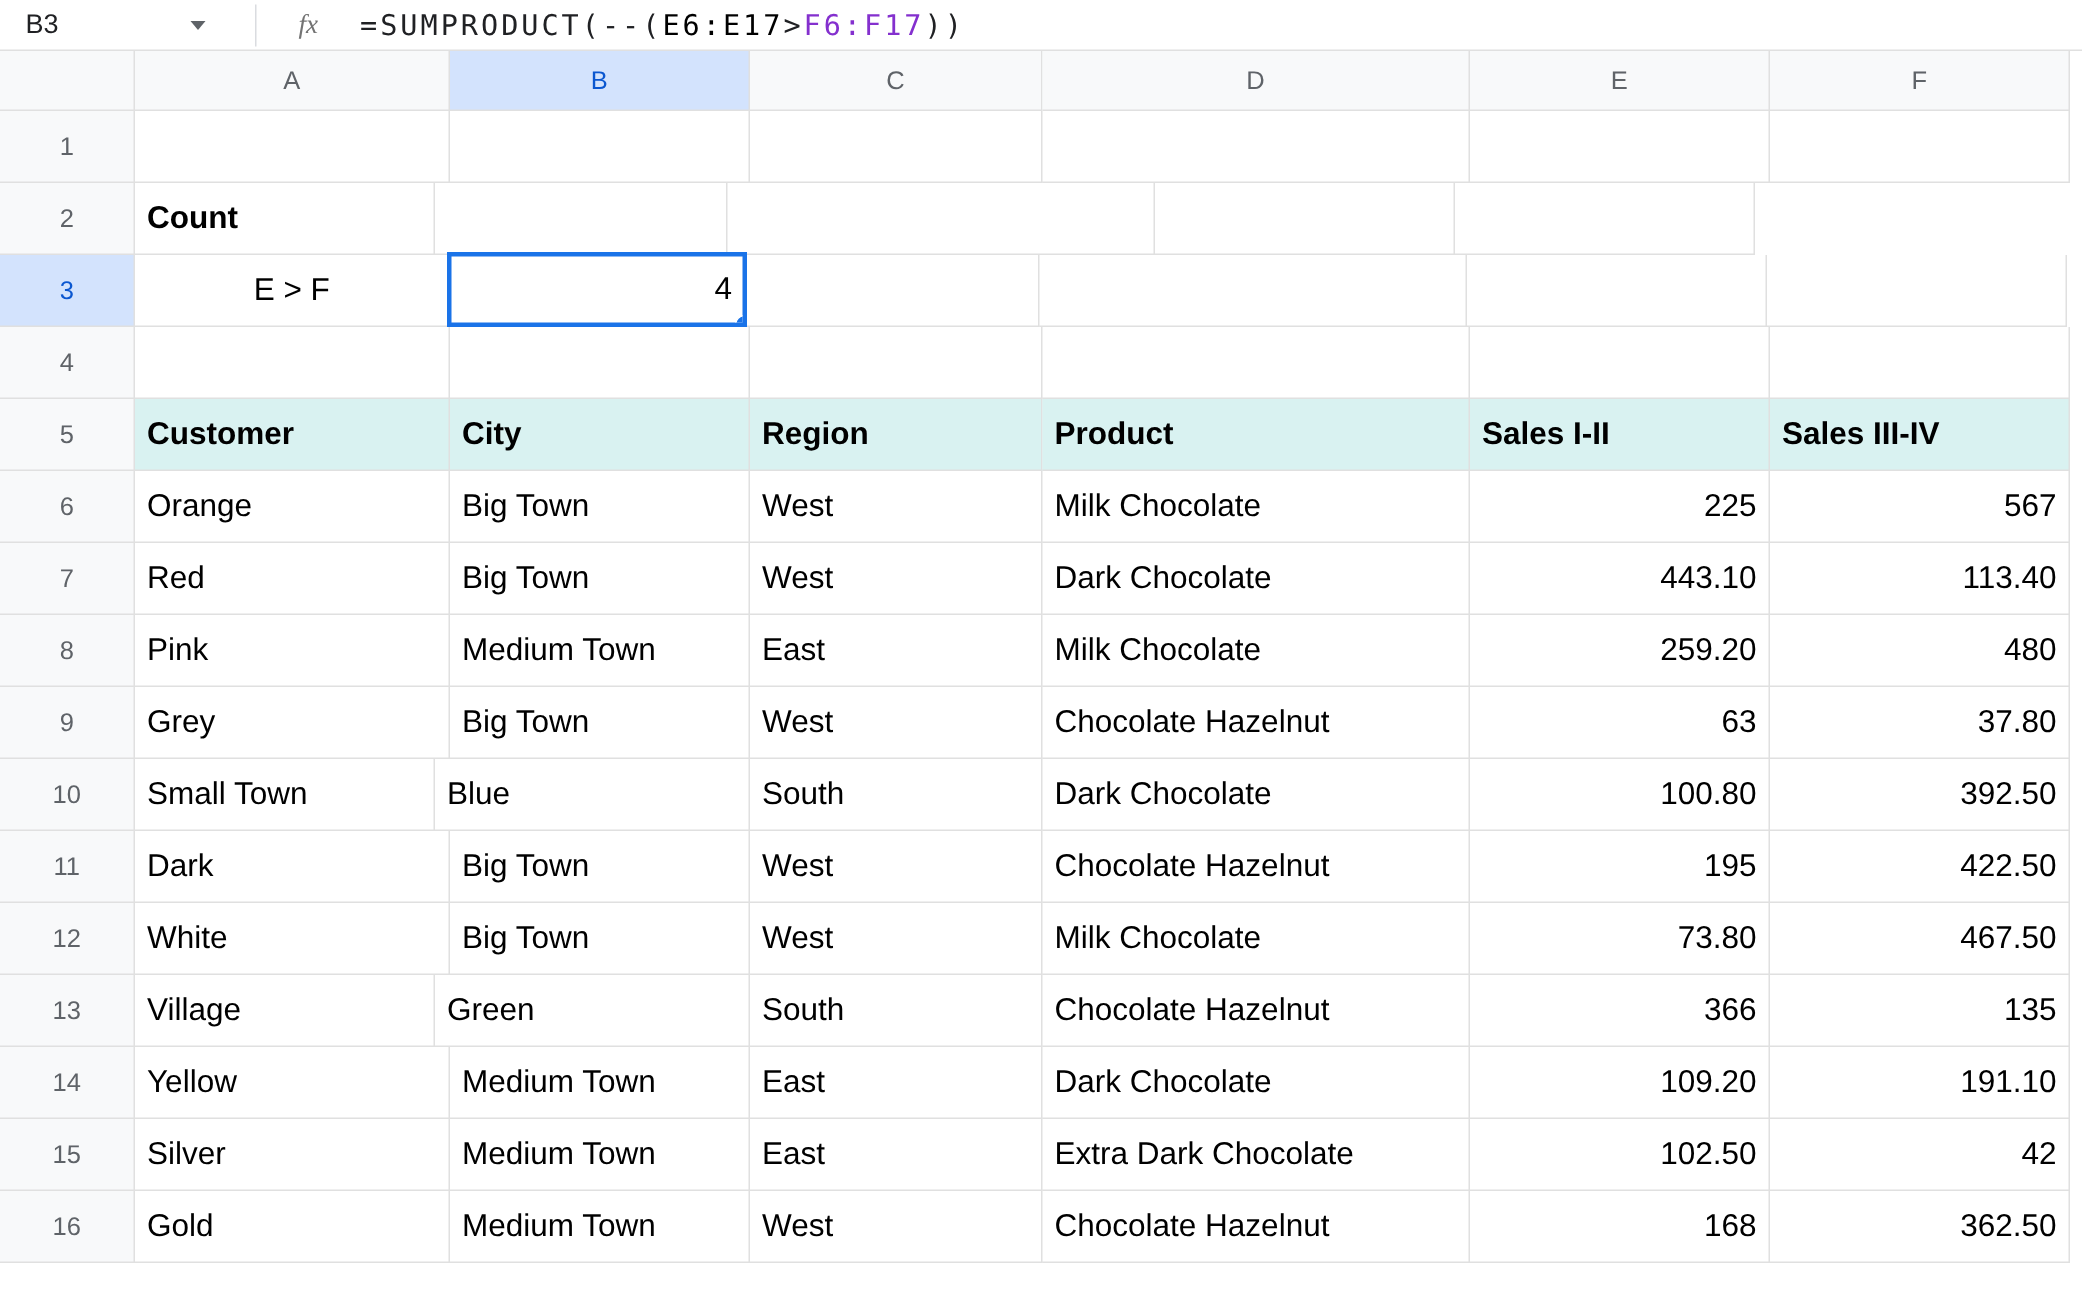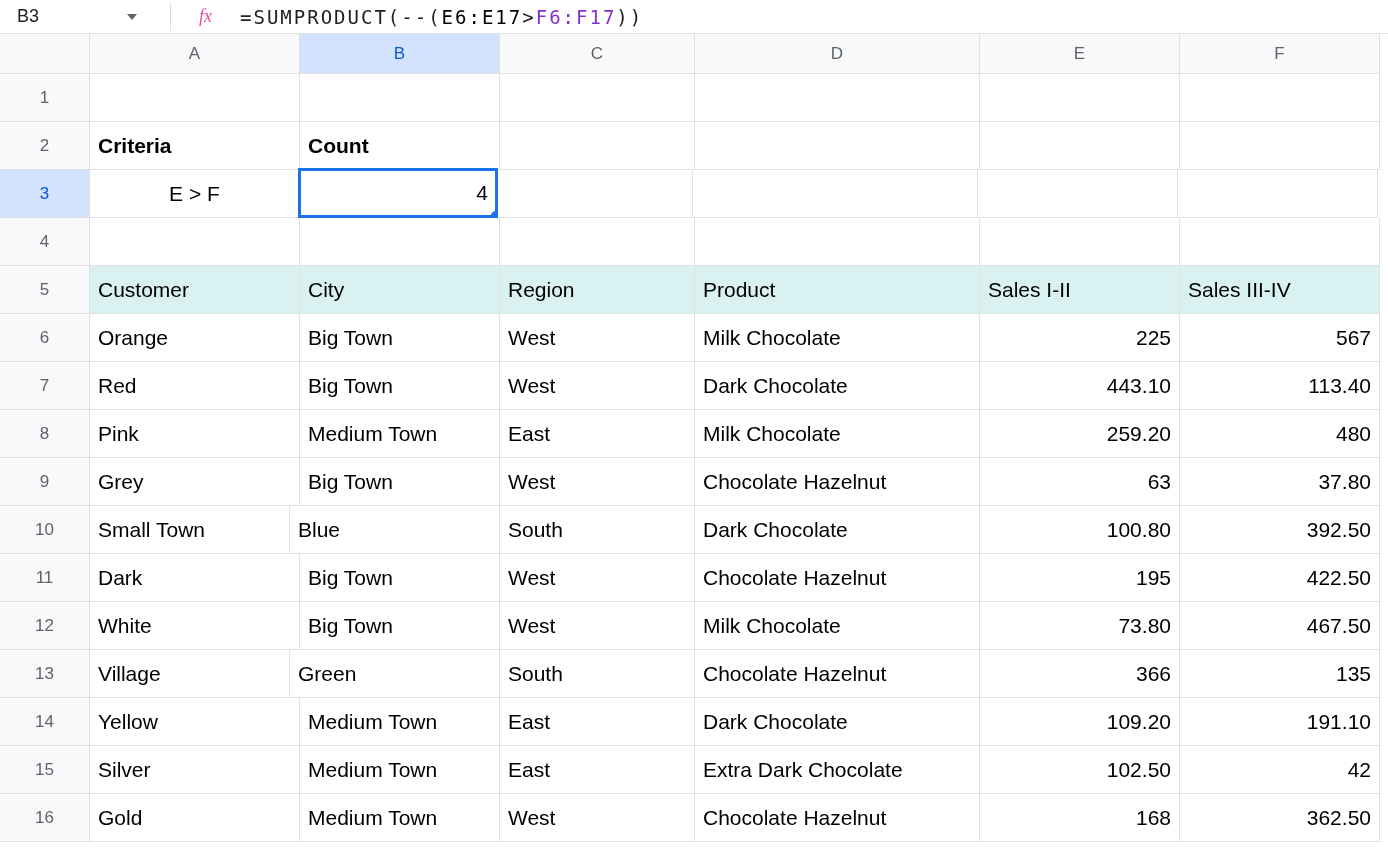--- a/index.html
+++ b/index.html
@@ -48,7 +48,7 @@
       font-style: italic;
       font-family: serif;
       font-size: 18px;
-      color: #ec4899;
+      color: #737373;
       margin-left: 10px;
       margin-right: 18px;
     }

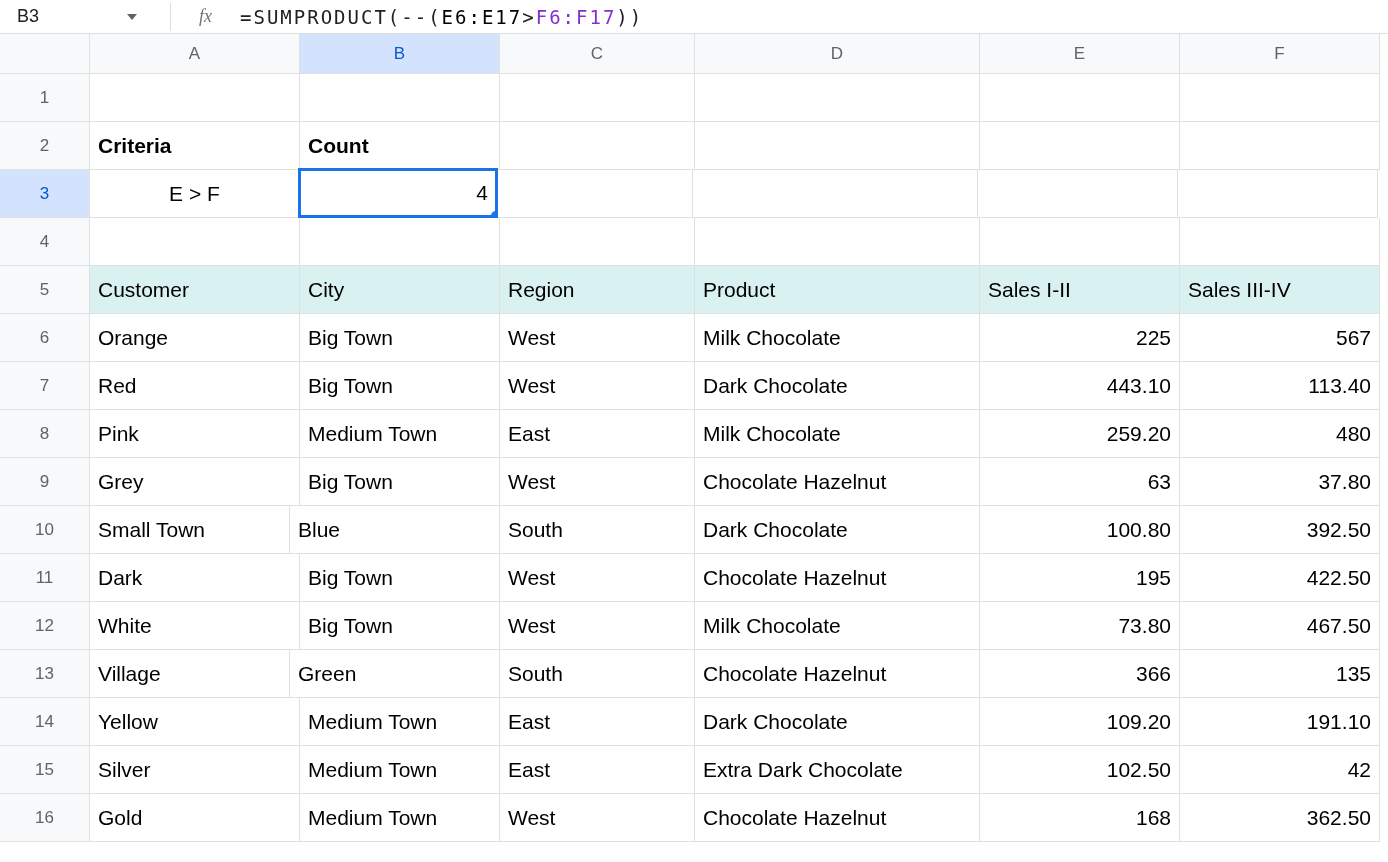--- a/index.html
+++ b/index.html
@@ -228,7 +228,6 @@
           <div class="cell col-F"></div>
         </div>
         <div class="grid-row">
-          <div class="cell col-A bold">Criteria</div>
           <div class="cell col-B bold">Count</div>
           <div class="cell col-C"></div>
           <div class="cell col-D"></div>

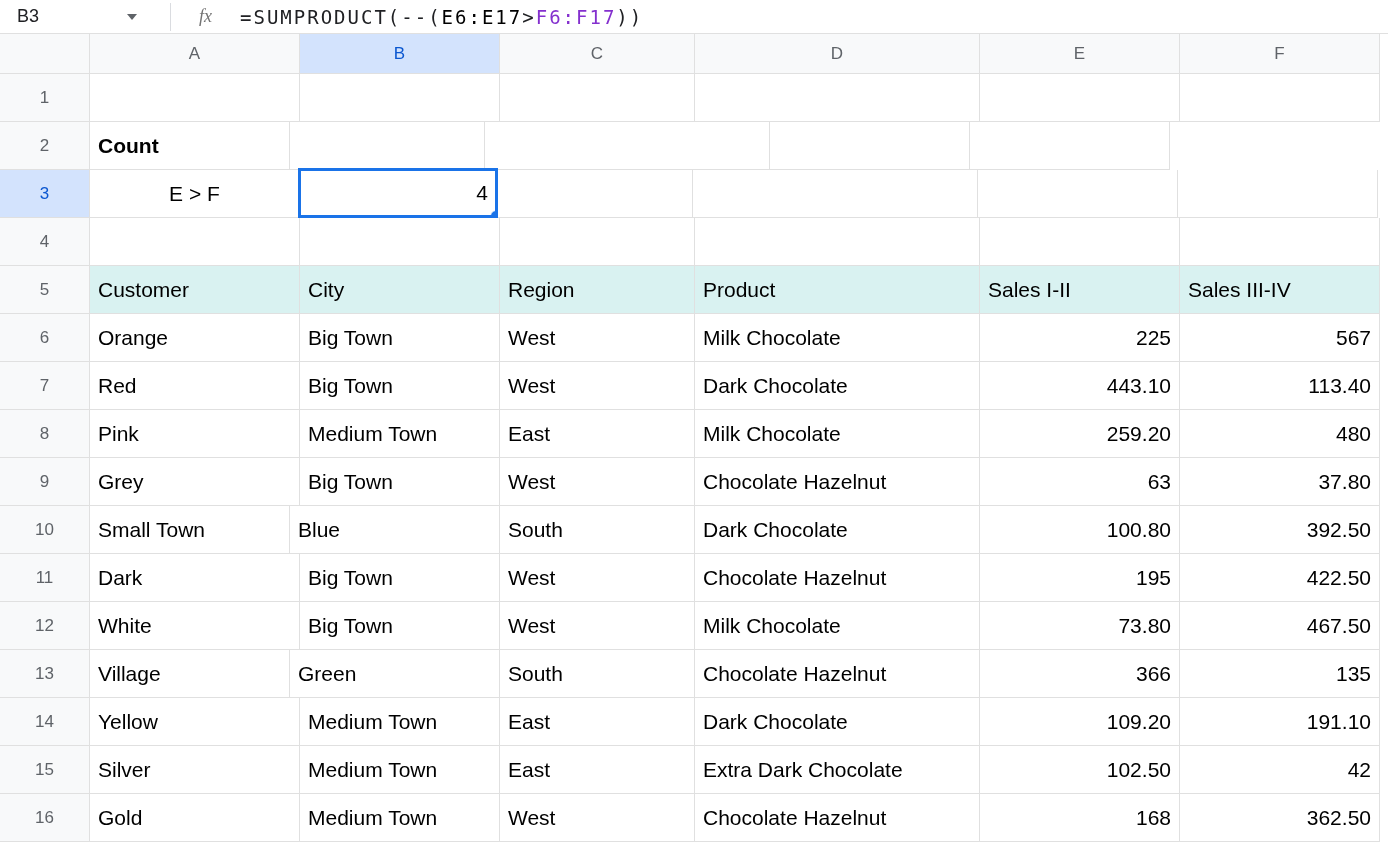--- a/index.html
+++ b/index.html
@@ -140,7 +140,7 @@
     }
     .cell.header-row {
       background: #d9f2f1;
-      font-weight: normal;
+      font-weight: bold;
     }
     .cell.selected {
       border: 3px solid #1a73e8;

